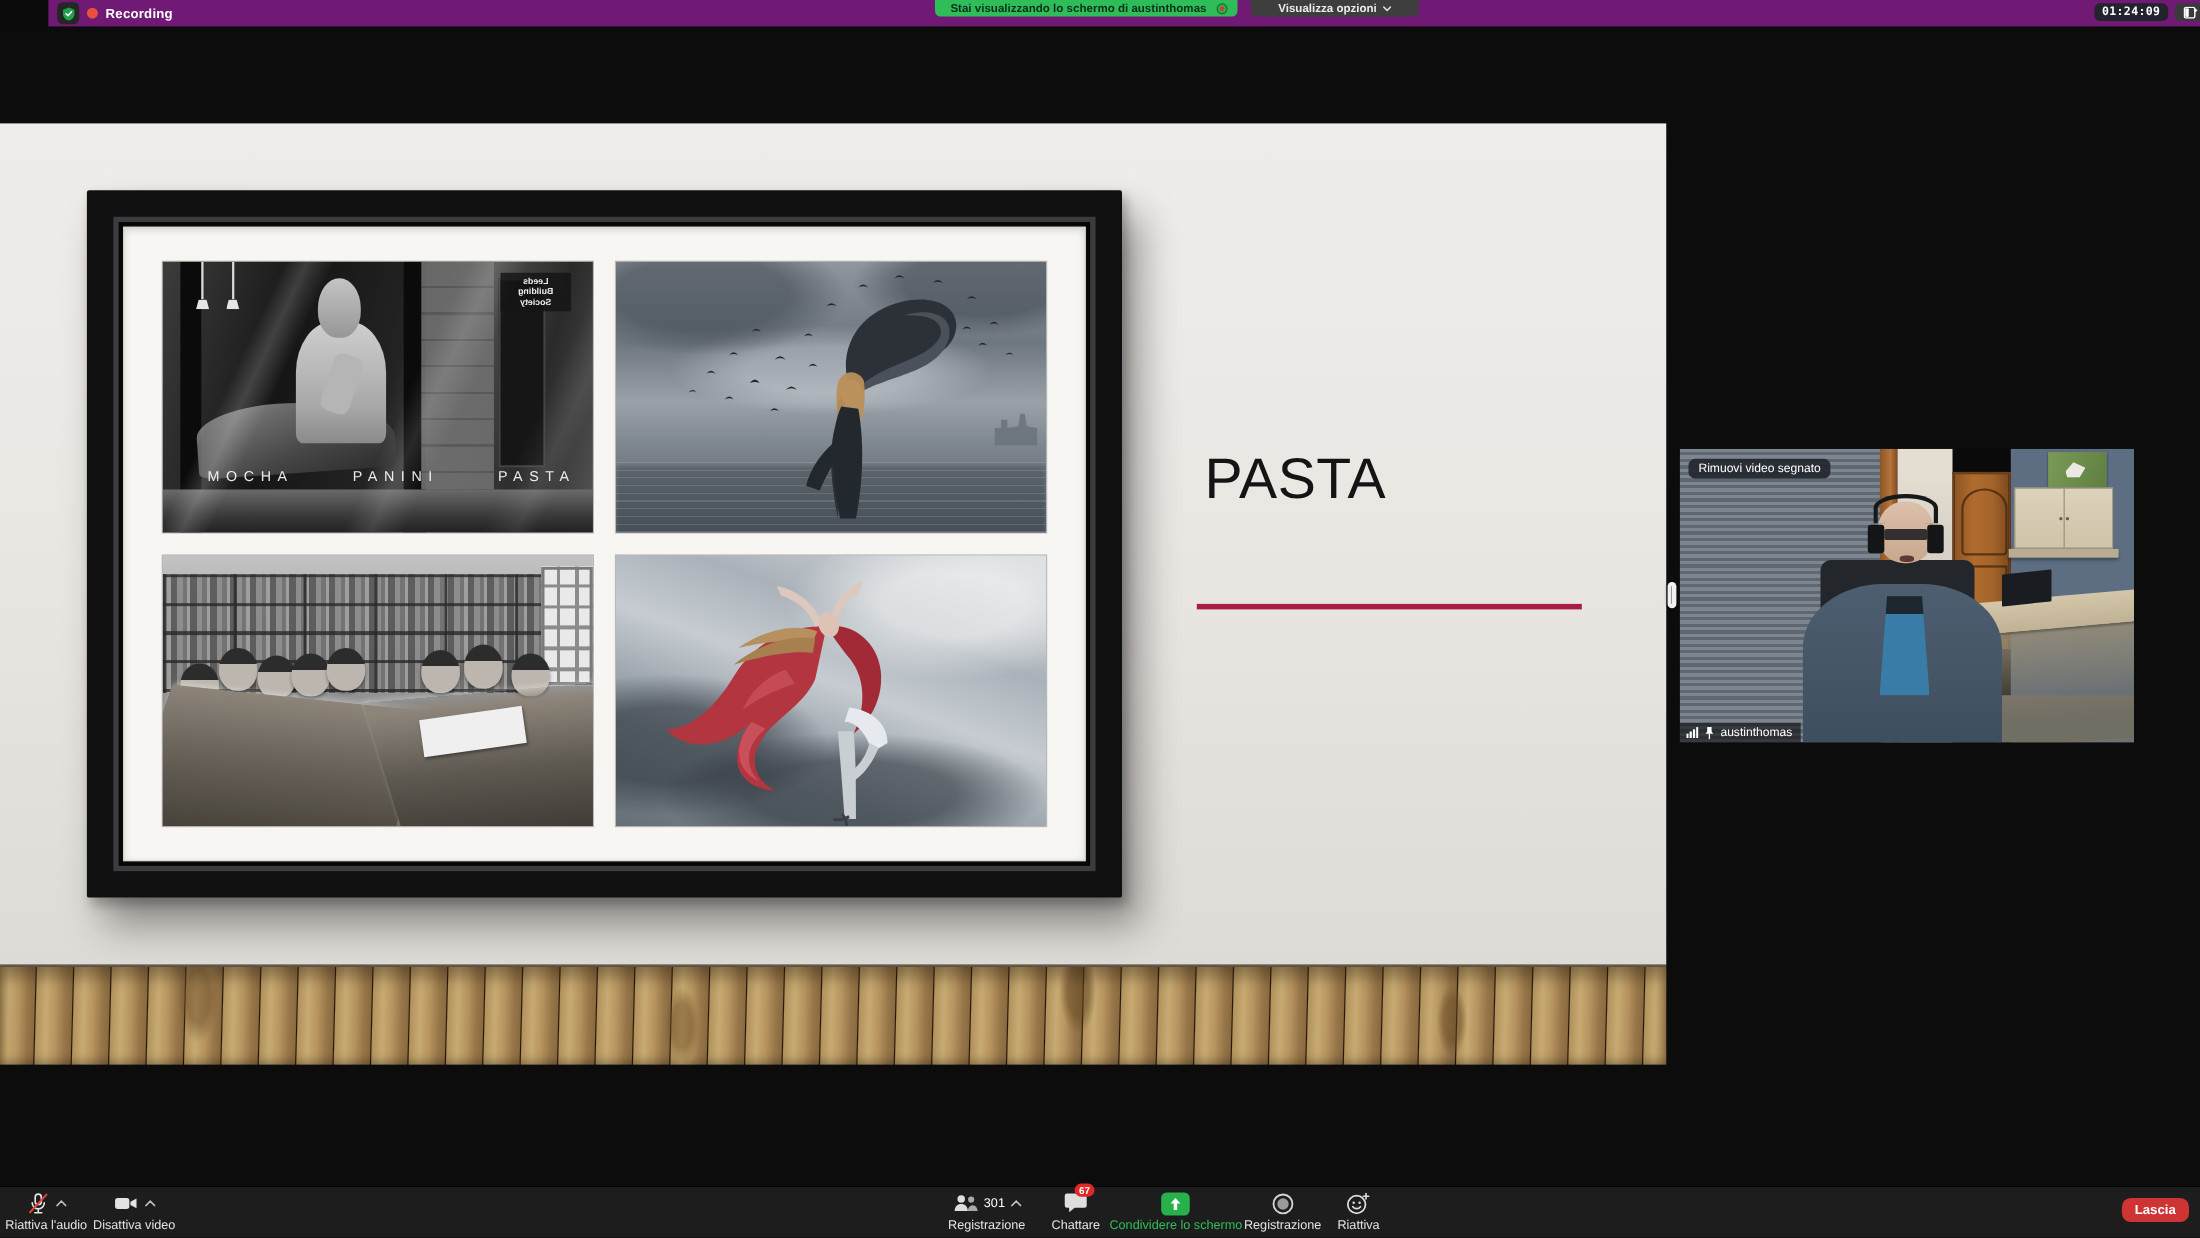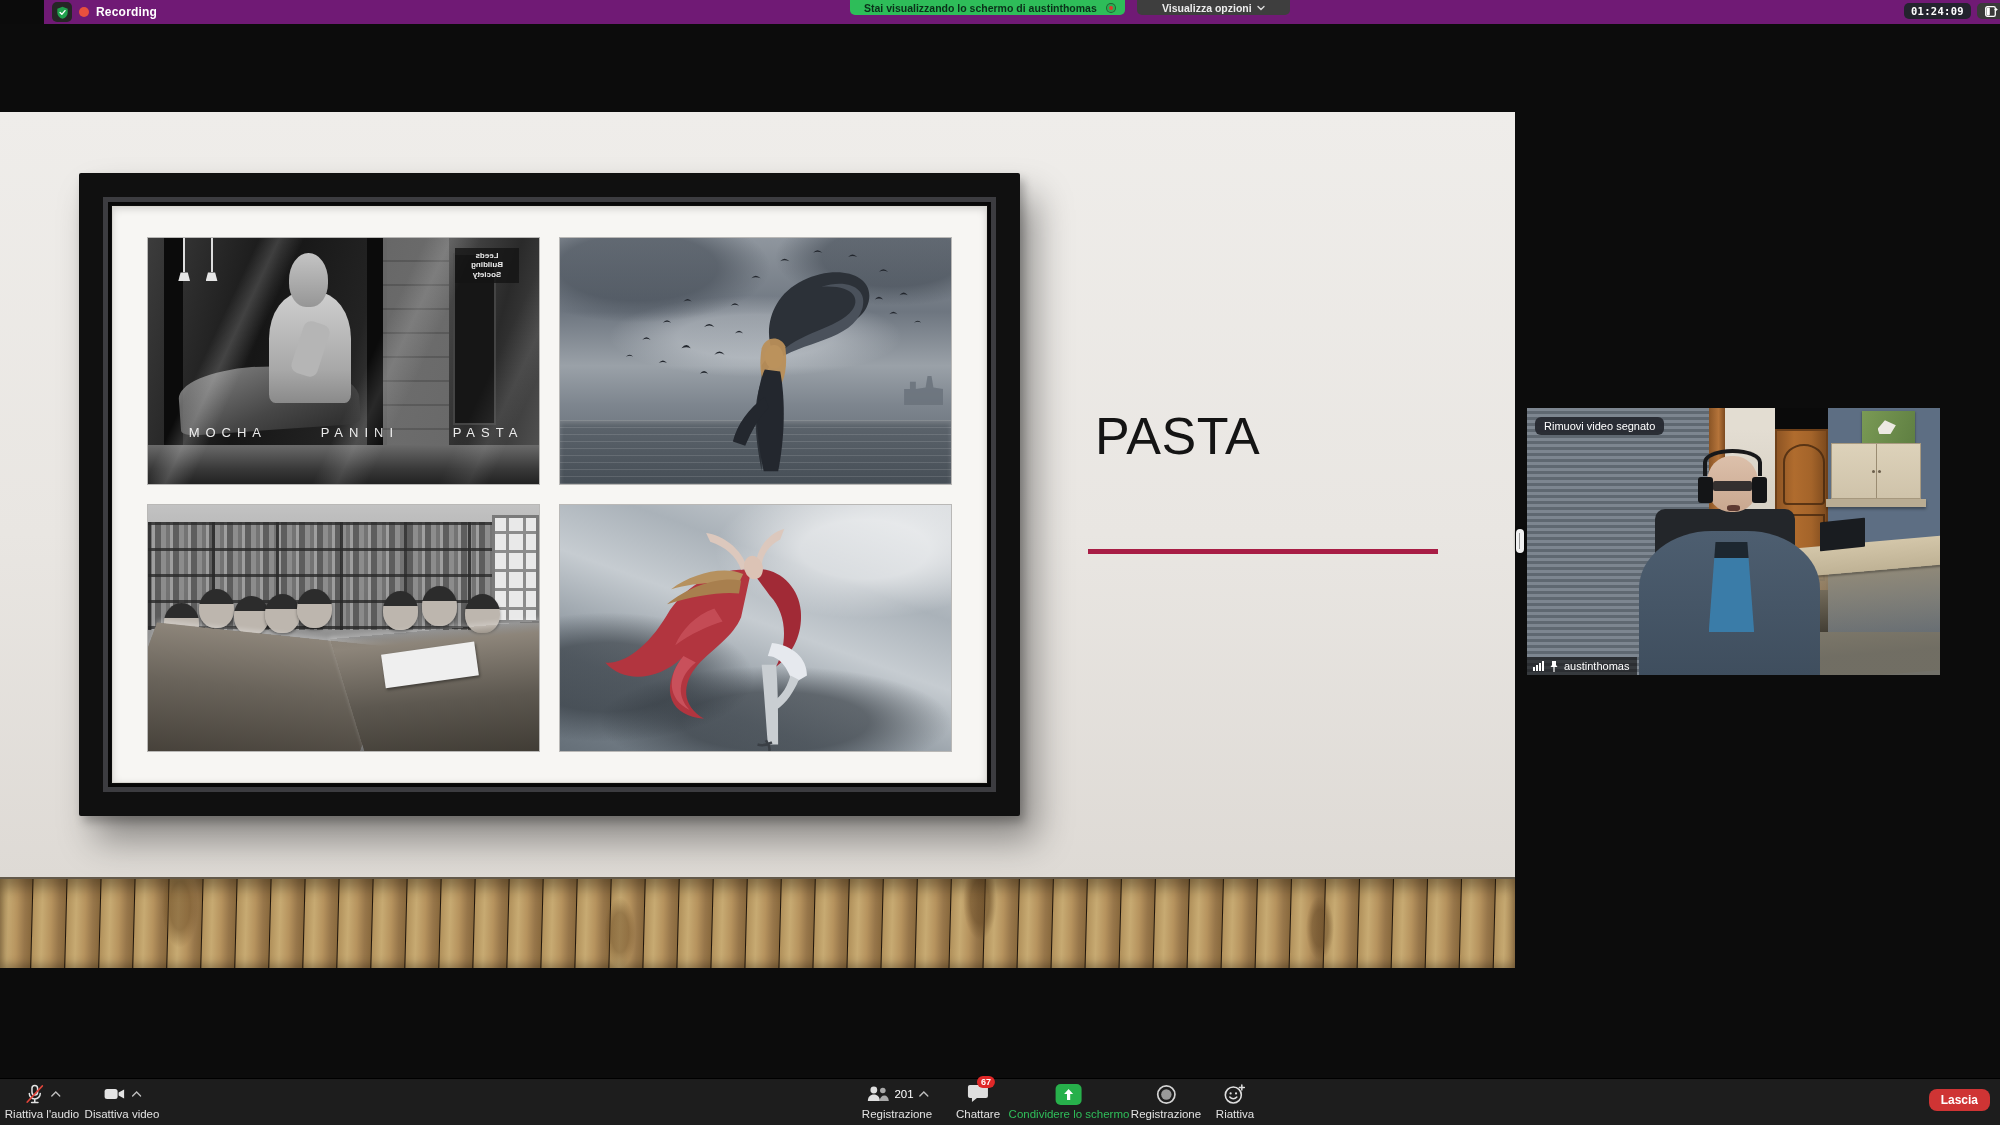--- a/index.html
+++ b/index.html
@@ -435,7 +435,7 @@
             <circle cx="17" cy="5.5" r="2.8" fill="#a9a9a9"></circle>
             <path d="M13.8 16 c.4-3.4 2.2-5.4 4.8-5.4 2.4 0 4 2 4.4 5.4 Z" fill="#a9a9a9"></path>
           </svg>
-        <span class="count">201</span>
+        <span class="count">301</span>
         <svg class="chev" width="10" height="6" viewBox="0 0 10 6">
             <path d="M1 5 5 1 9 5" stroke="#cfcfcf" stroke-width="1.4" fill="none" stroke-linecap="round"></path>
           </svg>

